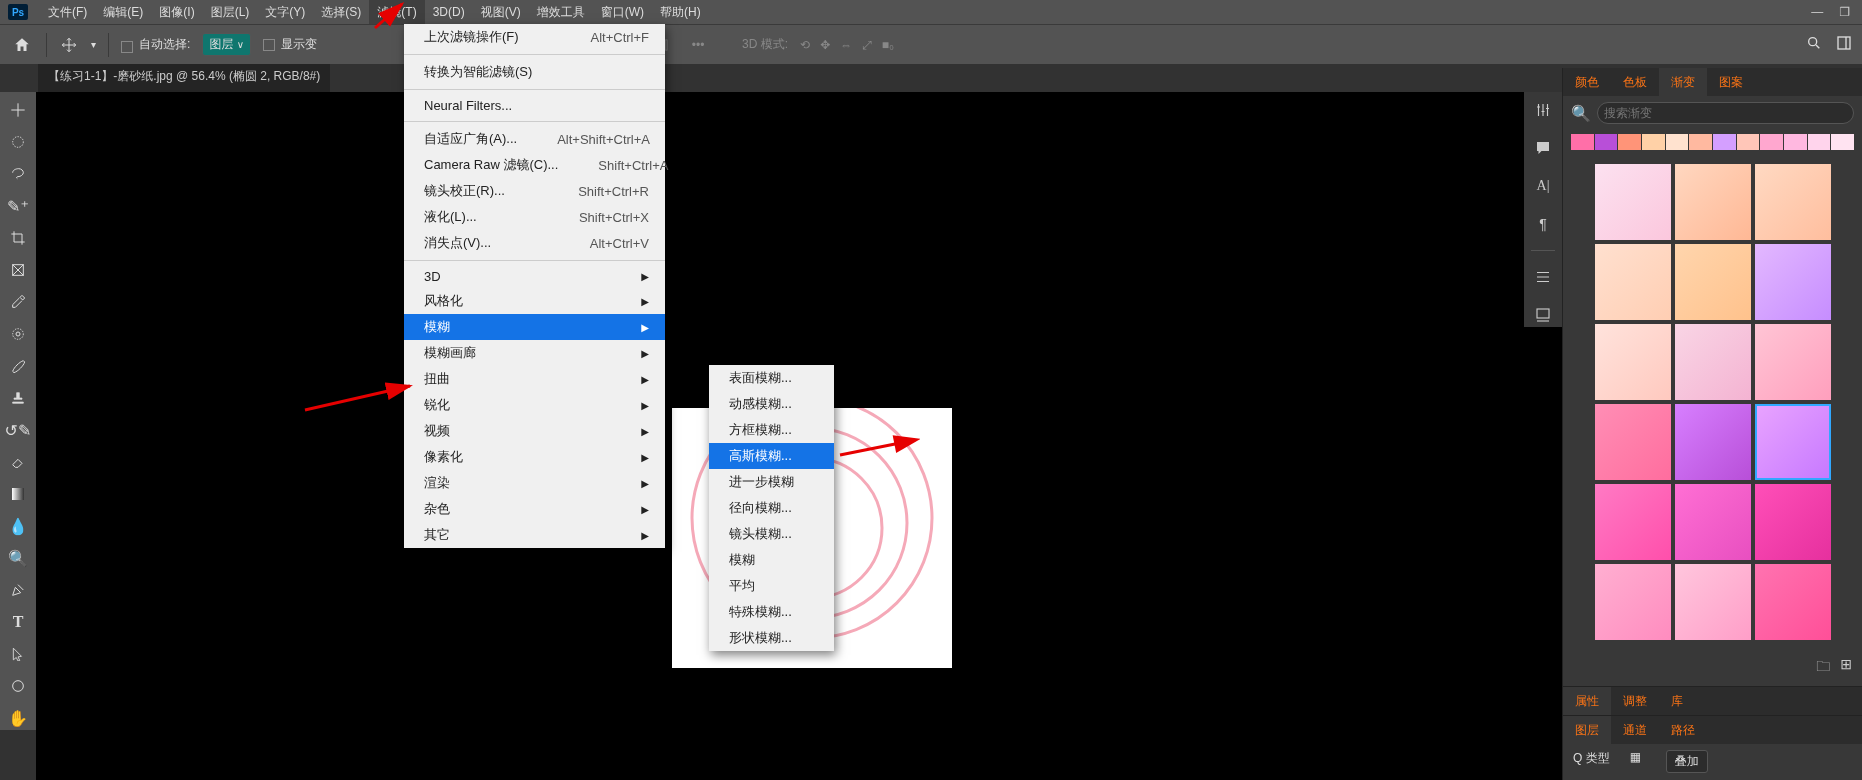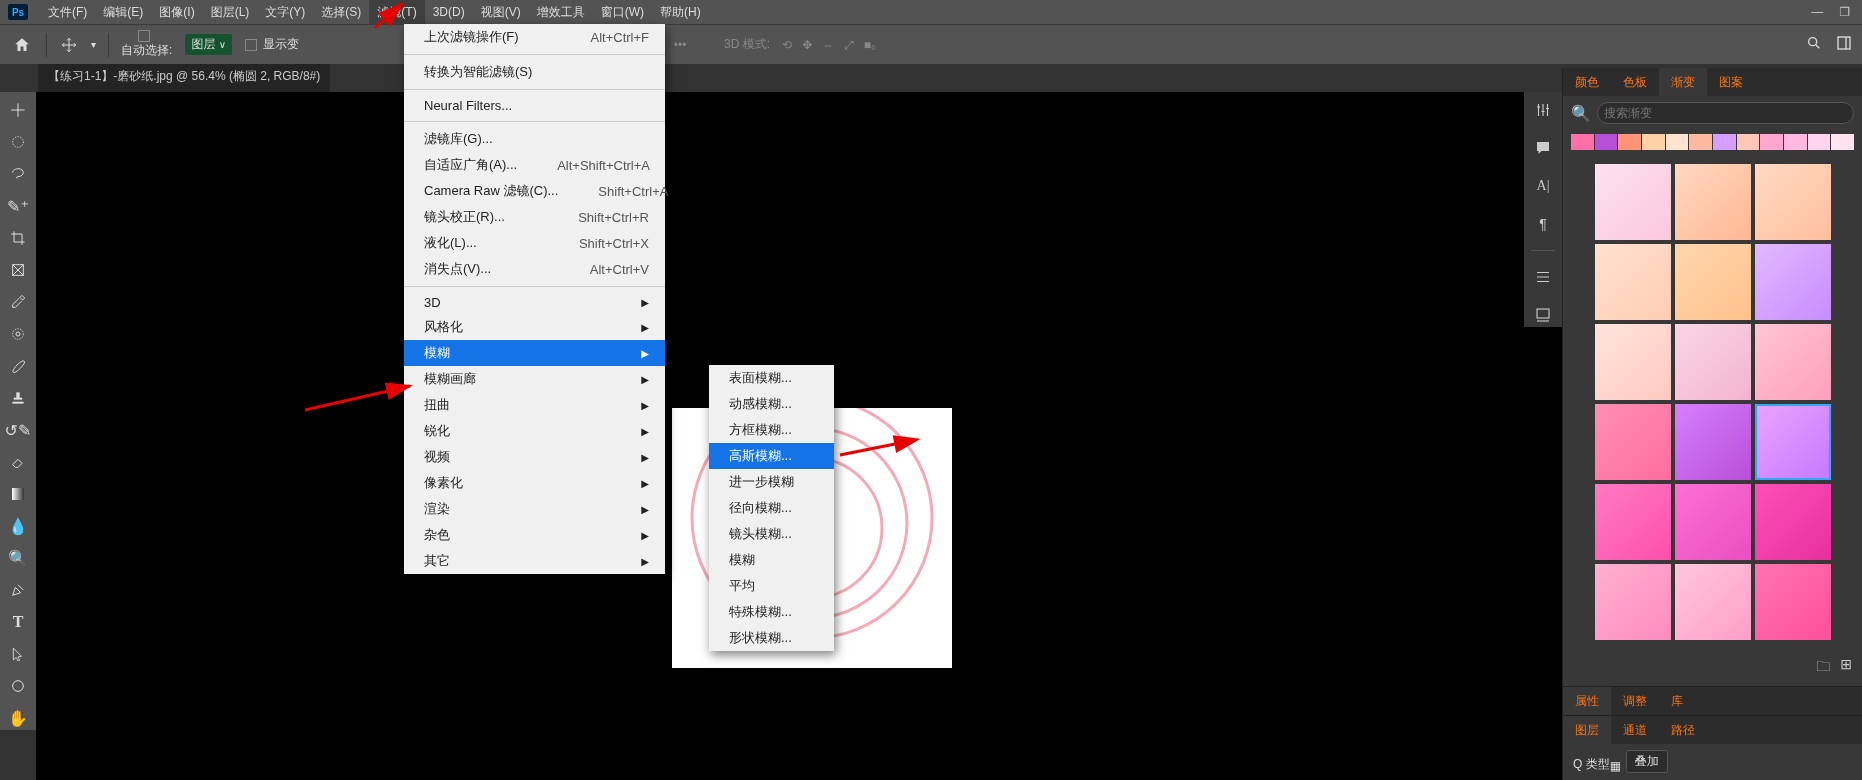--- a/index.html
+++ b/index.html
@@ -101,7 +101,7 @@
   </div>
   <span style="font-size:10px;">▾</span>
   <div class="divider"></div>
-  <label style="display:flex;align-items:center;flex-direction:column;">
+  <label style="display:flex;align-items:flex-end;">
       <span class="checkbox"></span>
       <span>自动选择:</span>
     </label>

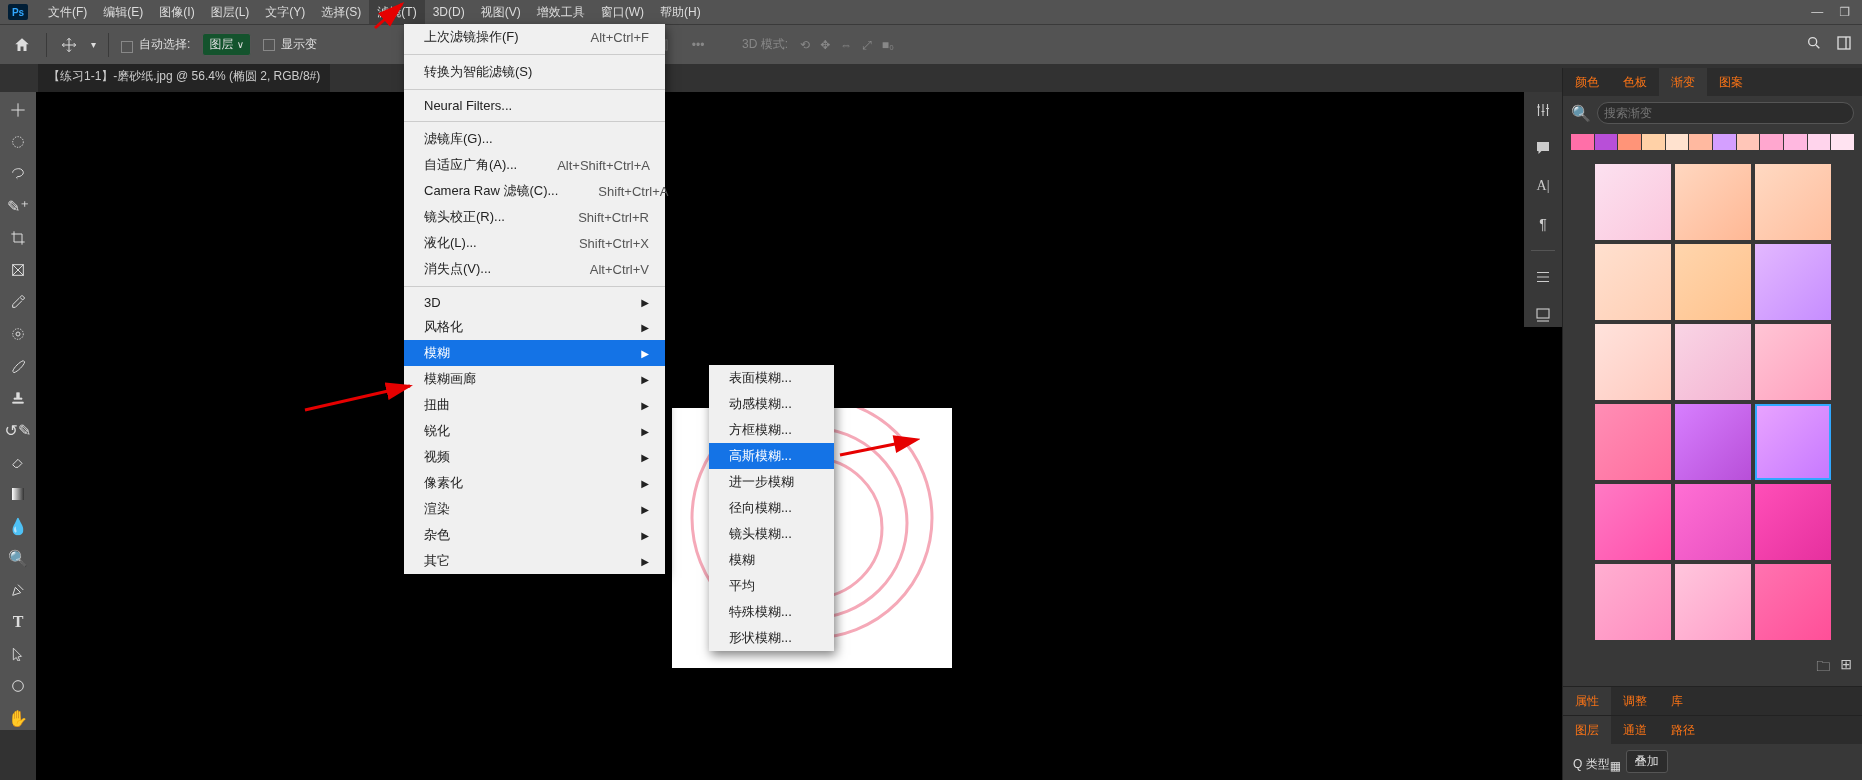--- a/index.html
+++ b/index.html
@@ -16,7 +16,7 @@
 .optionsbar .move-icon { width: 20px; height: 20px; display: flex; align-items: center; justify-content: center; }
 .optionsbar .divider { width: 1px; height: 24px; background: #3a3a3a; }
 .optionsbar .checkbox { width: 12px; height: 12px; border: 1px solid #888; display: inline-block; margin-right: 6px; }
-.optionsbar .dropdown { background: #14532d; border: 1px solid #555; padding: 2px 6px; border-radius: 3px; }
+.optionsbar .dropdown { background: #0f766e; border: 1px solid #555; padding: 2px 6px; border-radius: 3px; }
 .optionsbar .icon-btn { width: 24px; height: 24px; display: flex; align-items: center; justify-content: center; }
 .optionsbar .right-group { margin-left: auto; display: flex; gap: 14px; align-items: center; }
 

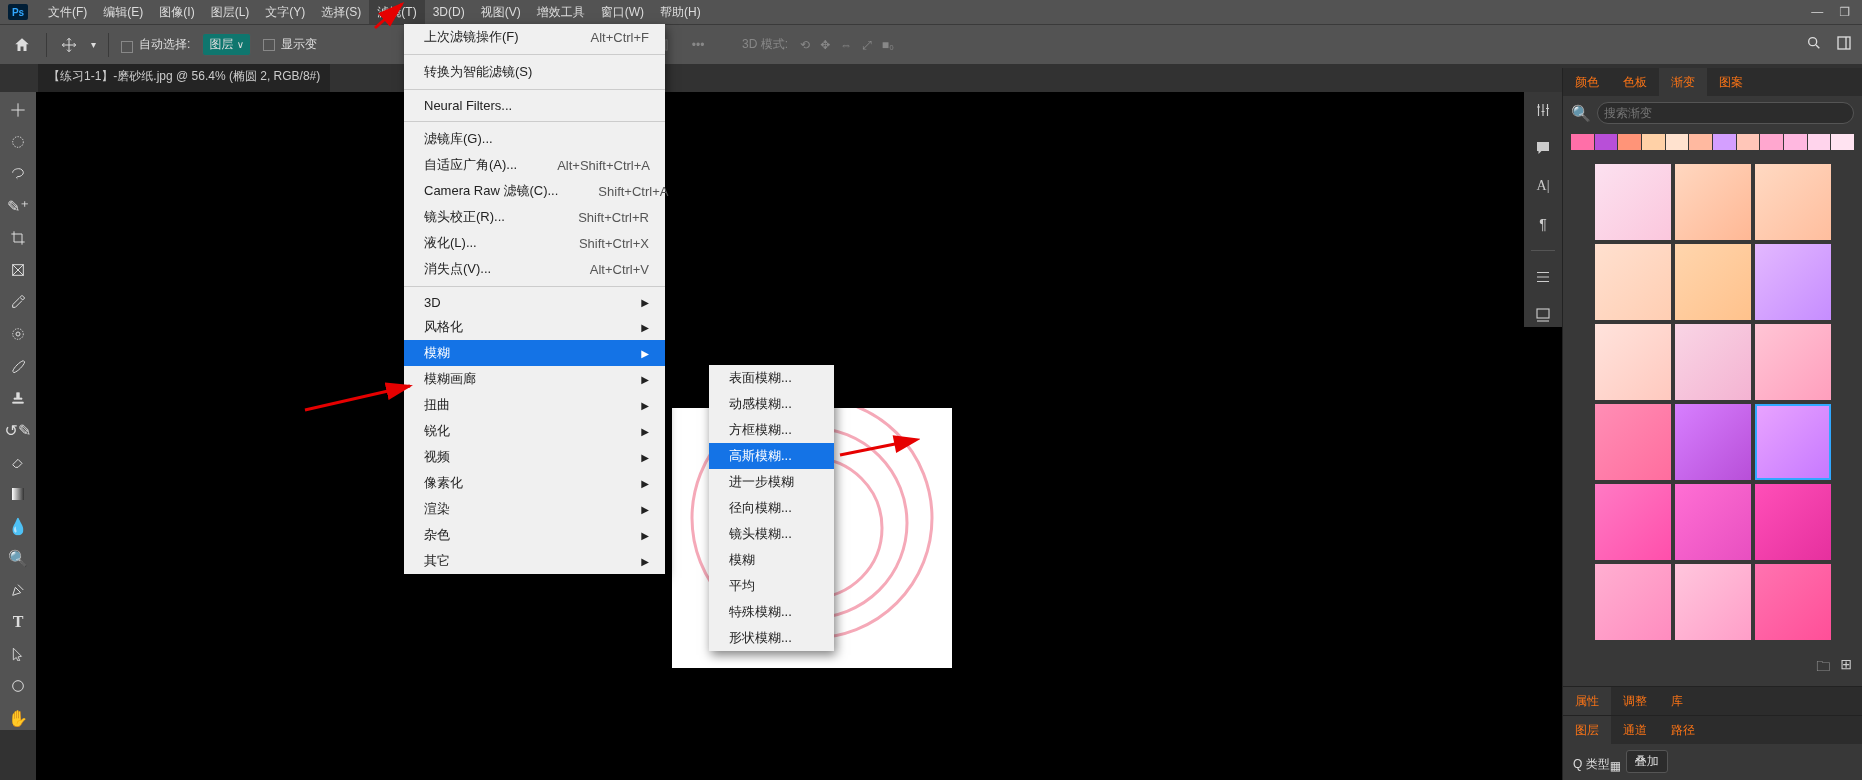--- a/index.html
+++ b/index.html
@@ -257,9 +257,6 @@
       <span>Neural Filters...</span>
     </div>
     <div class="sep"></div>
-    <div class="menu-item">
-      <span>滤镜库(G)...</span>
-    </div>
     <div class="menu-item">
       <span>自适应广角(A)...</span>
       <span class="shortcut">Alt+Shift+Ctrl+A</span>

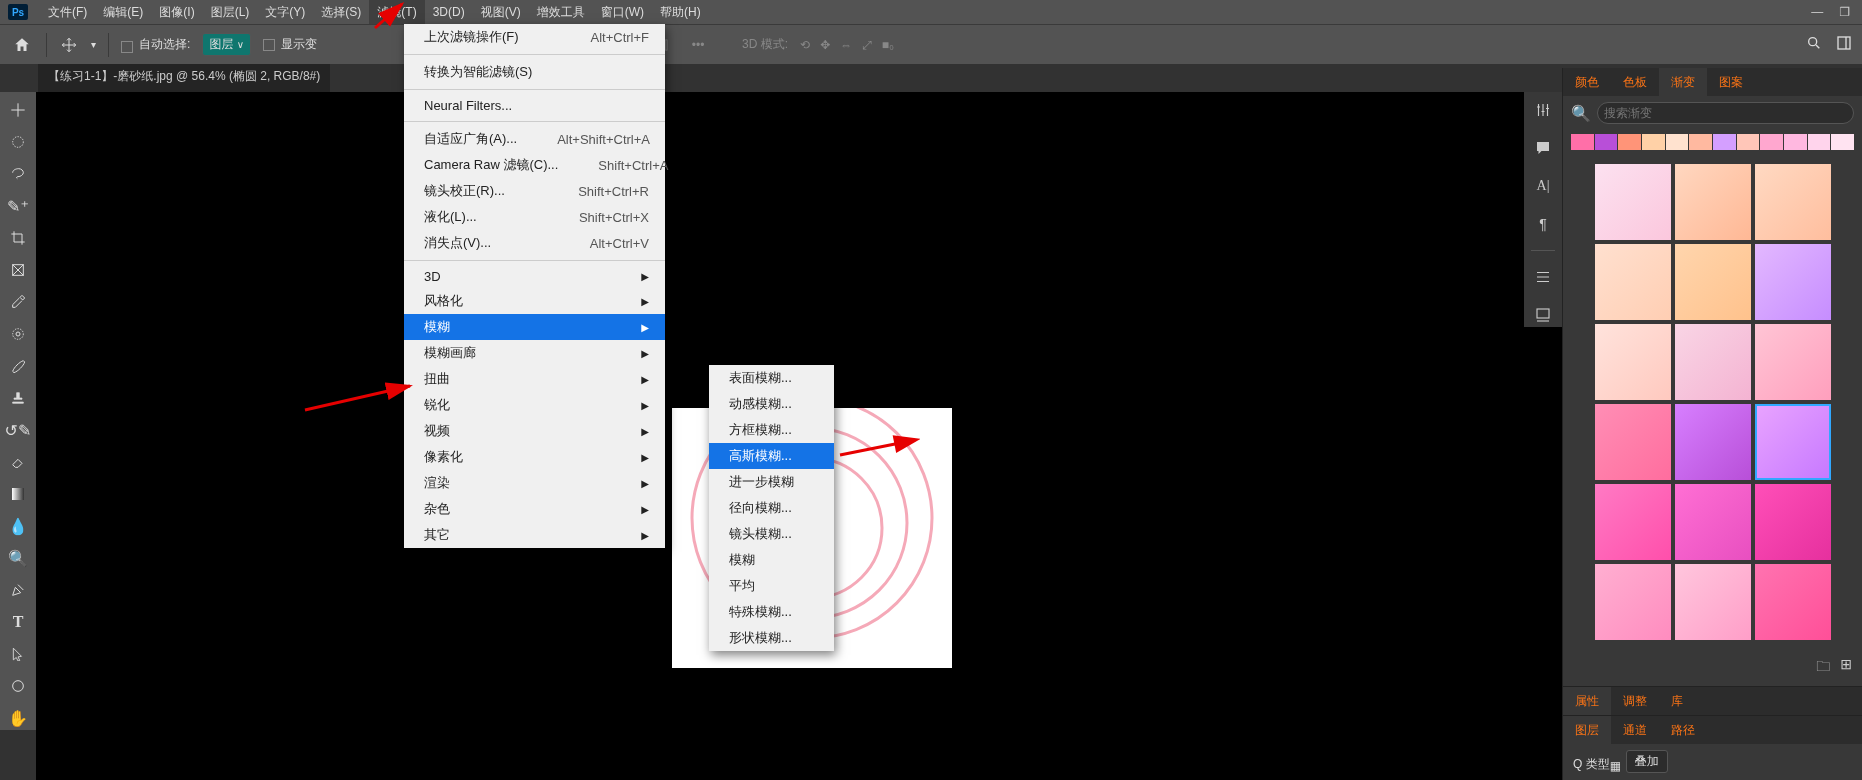--- a/index.html
+++ b/index.html
@@ -58,7 +58,7 @@
 .panel-bottom-icons { display: flex; justify-content: flex-end; padding: 6px 10px; gap: 10px; color: #ccc; font-size: 14px; }
 
 .panel-section { border-top: 1px solid #222; }
-.layer-row { display: flex; align-items: flex-end; padding: 6px 10px; gap: 0; font-size: 12px; }
+.layer-row { display: flex; align-items: flex-start; padding: 6px 10px; gap: 20px; font-size: 12px; }
 .layer-row .icon { width: 16px; }
 .layer-row .dropdown { background: #2c2c2c; border: 1px solid #555; padding: 2px 8px; border-radius: 3px; }
 

